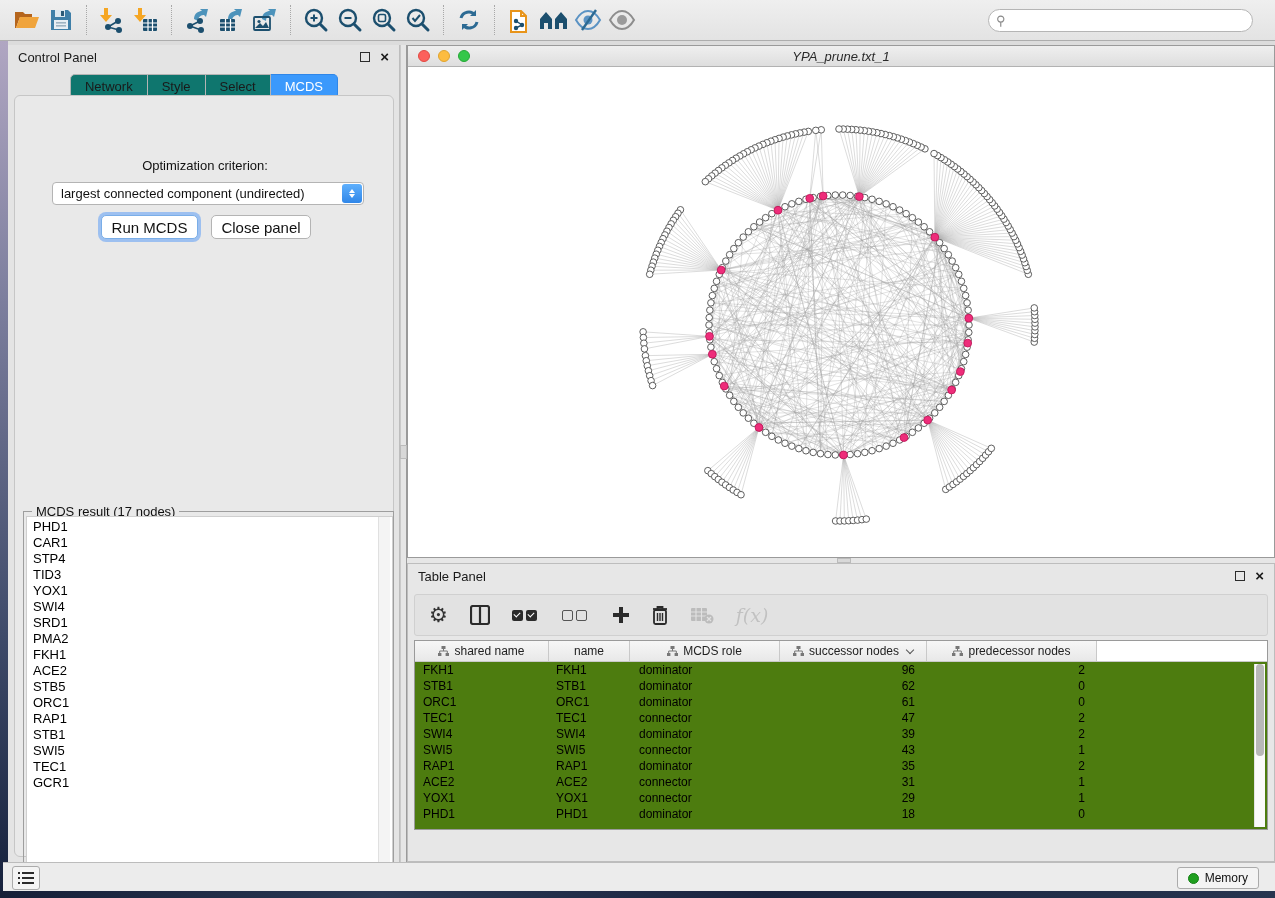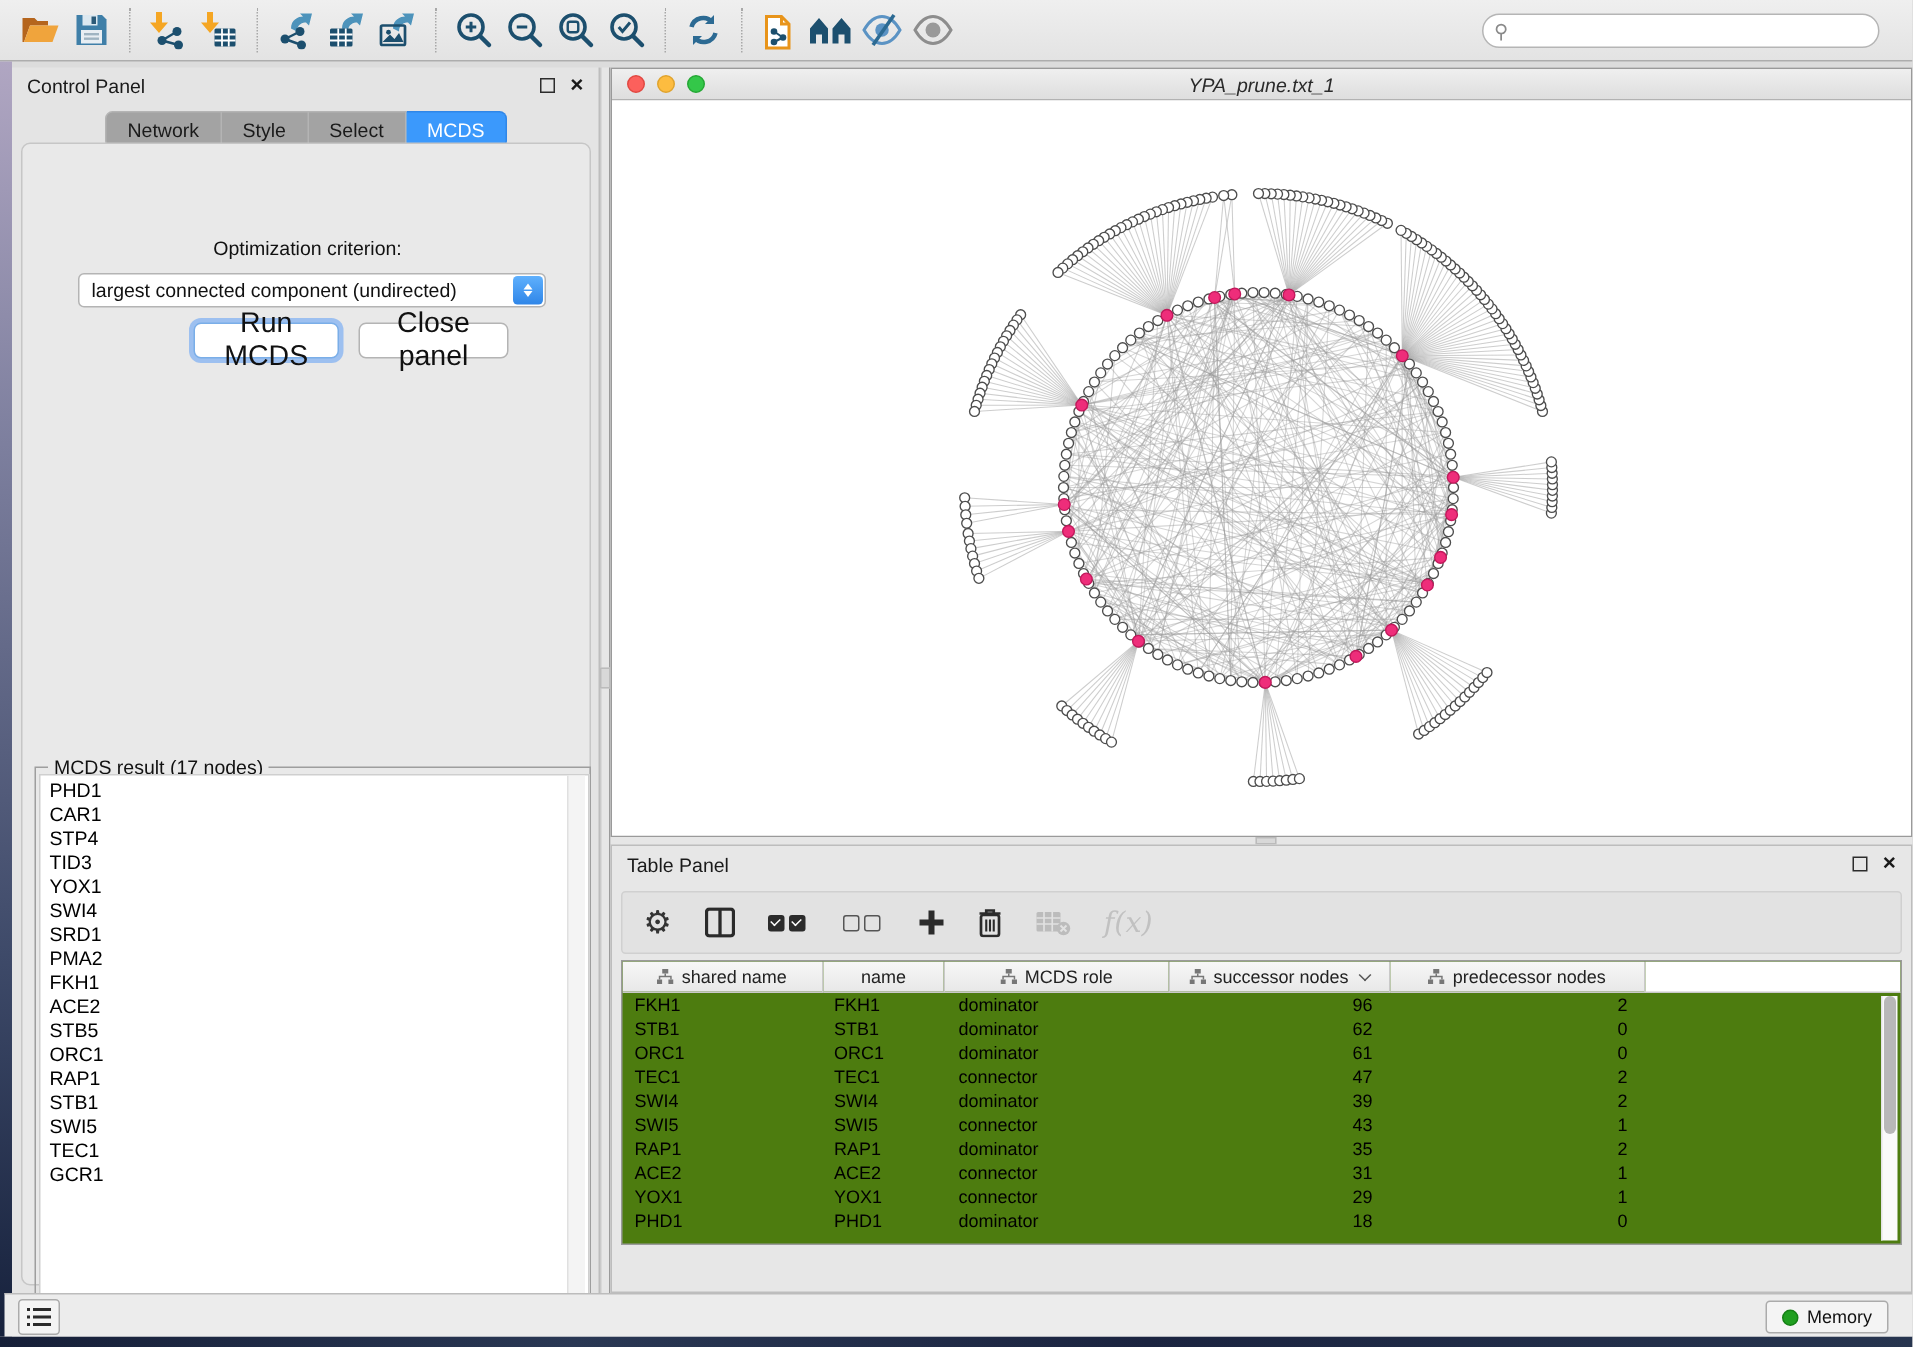--- a/index.html
+++ b/index.html
@@ -54,7 +54,7 @@
   #cp-tabs-row { position:absolute; left:0; top:29px; width:392px; display:flex; justify-content:center; }
   .seg-tabs { display:inline-flex; }
   .seg-tab {
-    padding:4px 14px; font-size:13px; background:#a3a3a3; color:#1a1a1a;
+    padding:4px 14px; font-size:13px; background:#0f766e; color:#1a1a1a;
     border:1px solid #b4b4b4; border-left-width:0; cursor:default;
   }
   .seg-tab:first-child { border-left-width:1px; border-radius:5px 0 0 5px; }

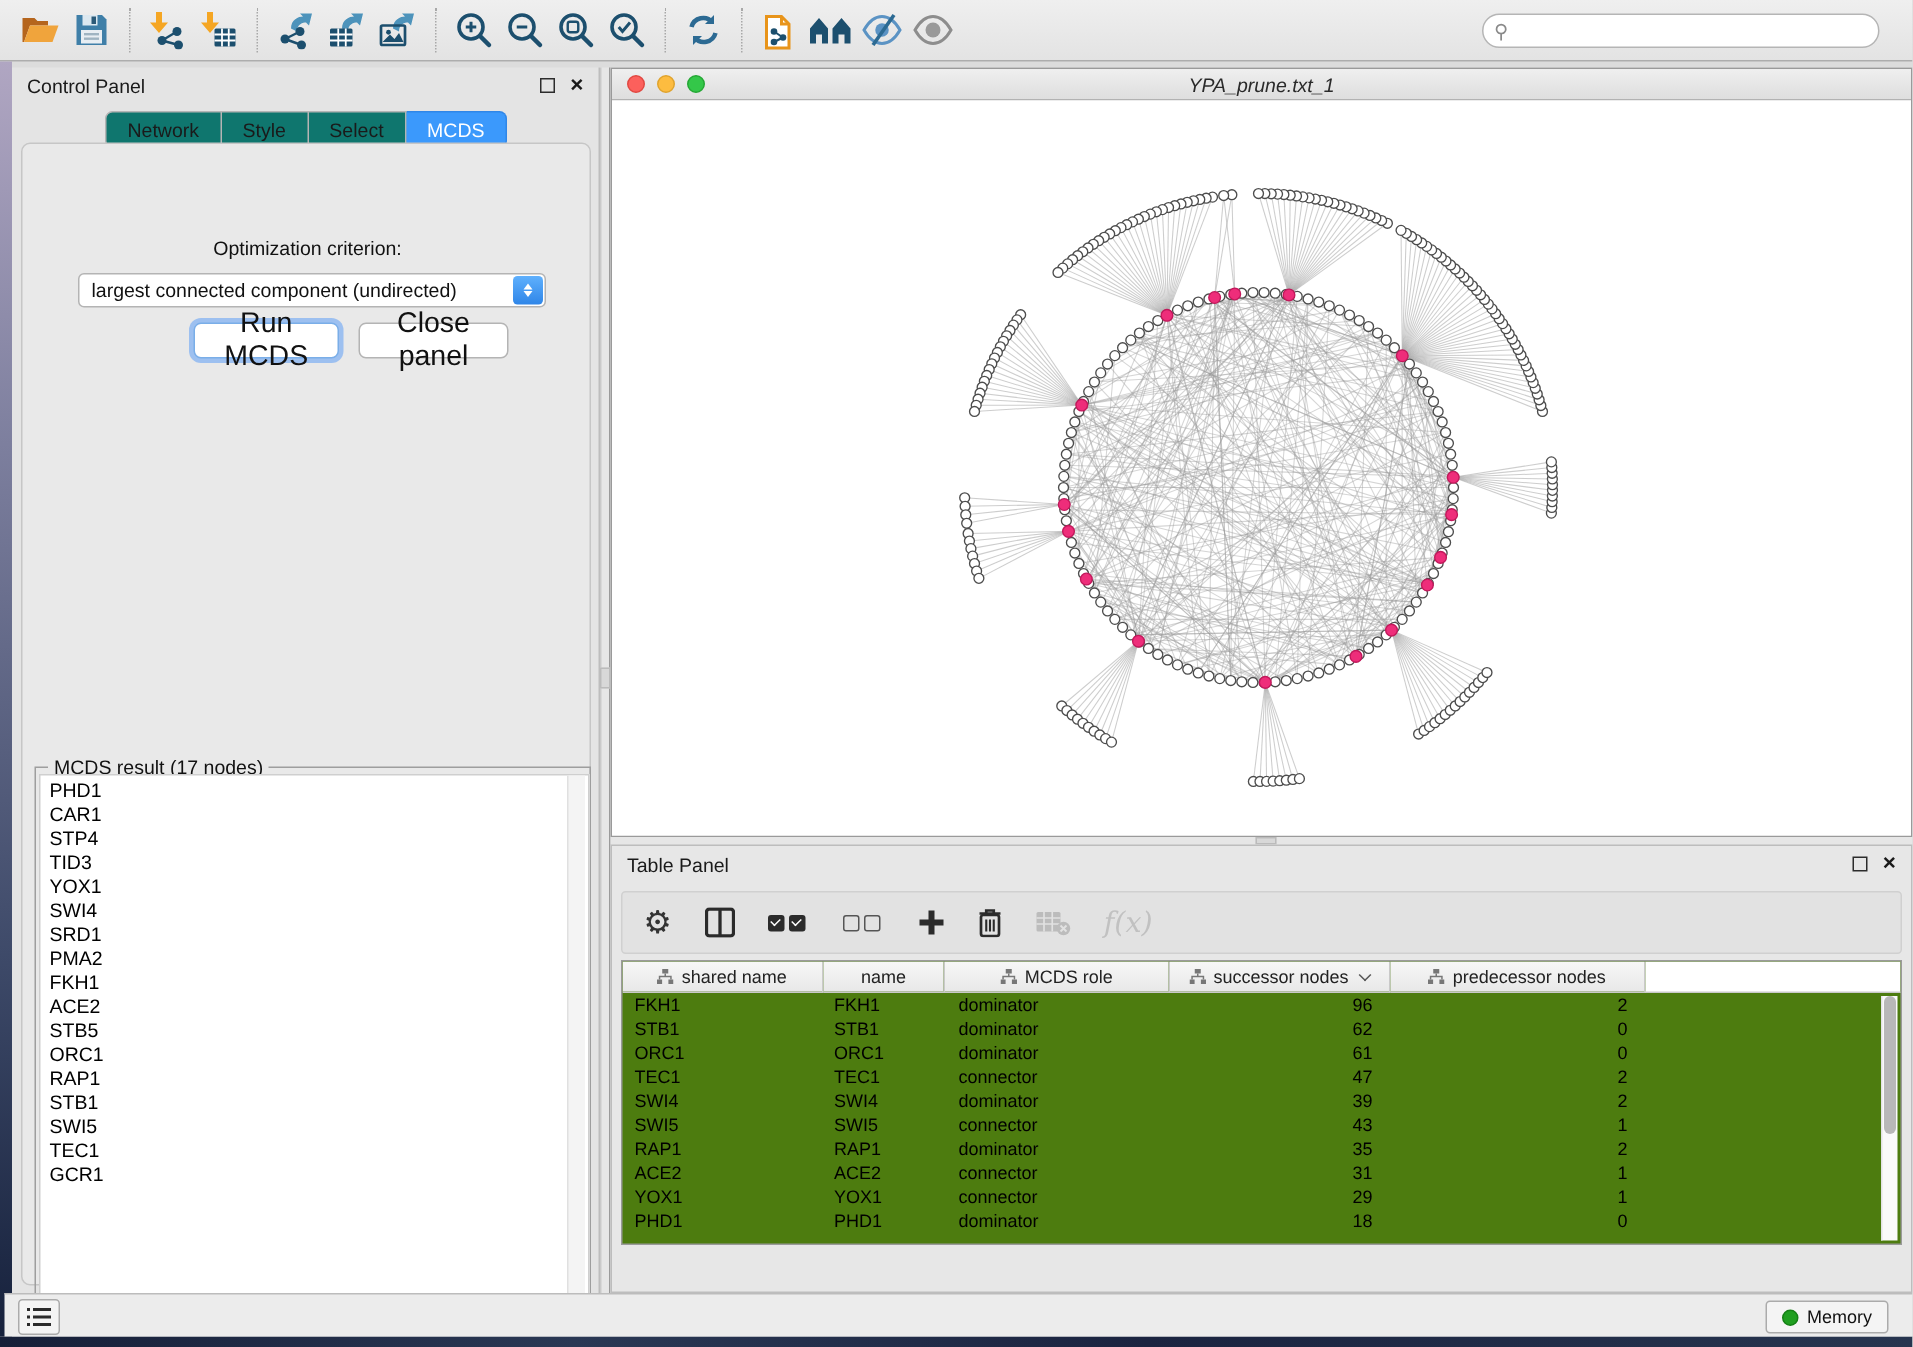--- a/index.html
+++ b/index.html
@@ -82,10 +82,9 @@
 
   .cp-btn {
     position:absolute; top:119px; height:24px; background:#fff;
-    border:1px solid #b4b4b4; border-radius:5px; font-size:19px; color:#111;
+    border:1px solid #b4b4b4; border-radius:5px; font-size:15px; color:#111;
     display:flex; align-items:center; justify-content:center;
     font-family:"Liberation Sans", sans-serif;
-    margin-left:28px;
   }
   #run-btn { left:86px; width:97px; box-shadow:0 0 0 3px rgba(94,158,245,.55); border-color:#7aaee8; }
   #close-panel-btn { left:196px; width:100px; }

